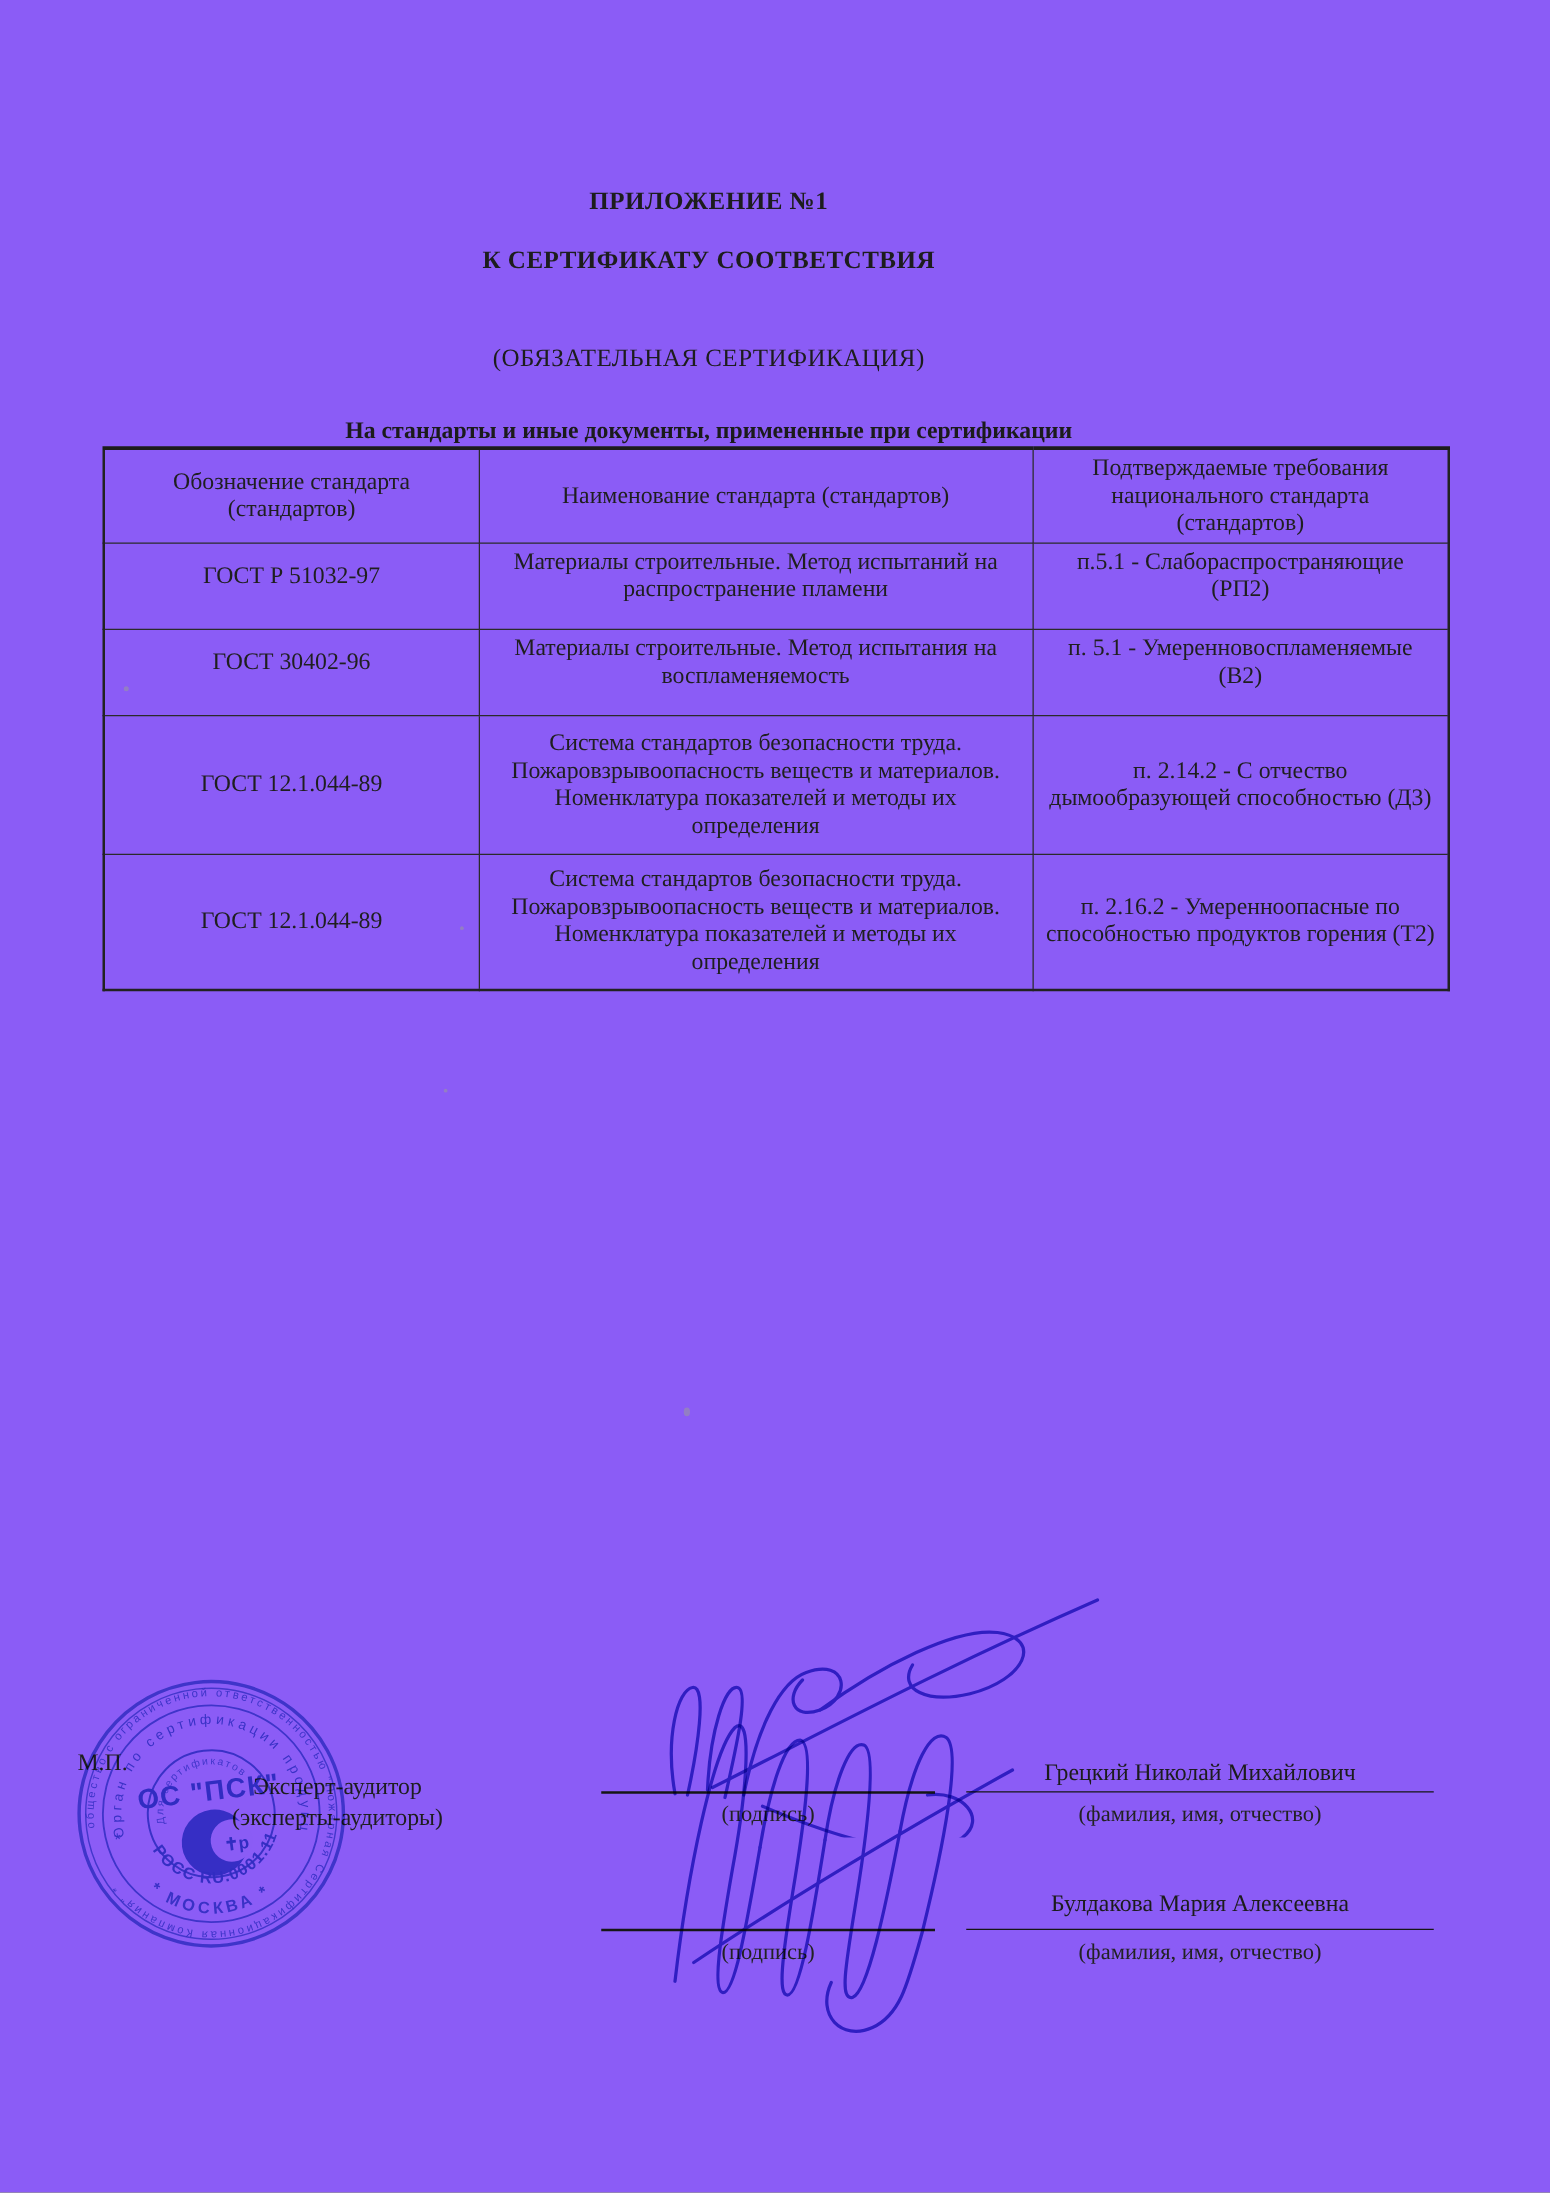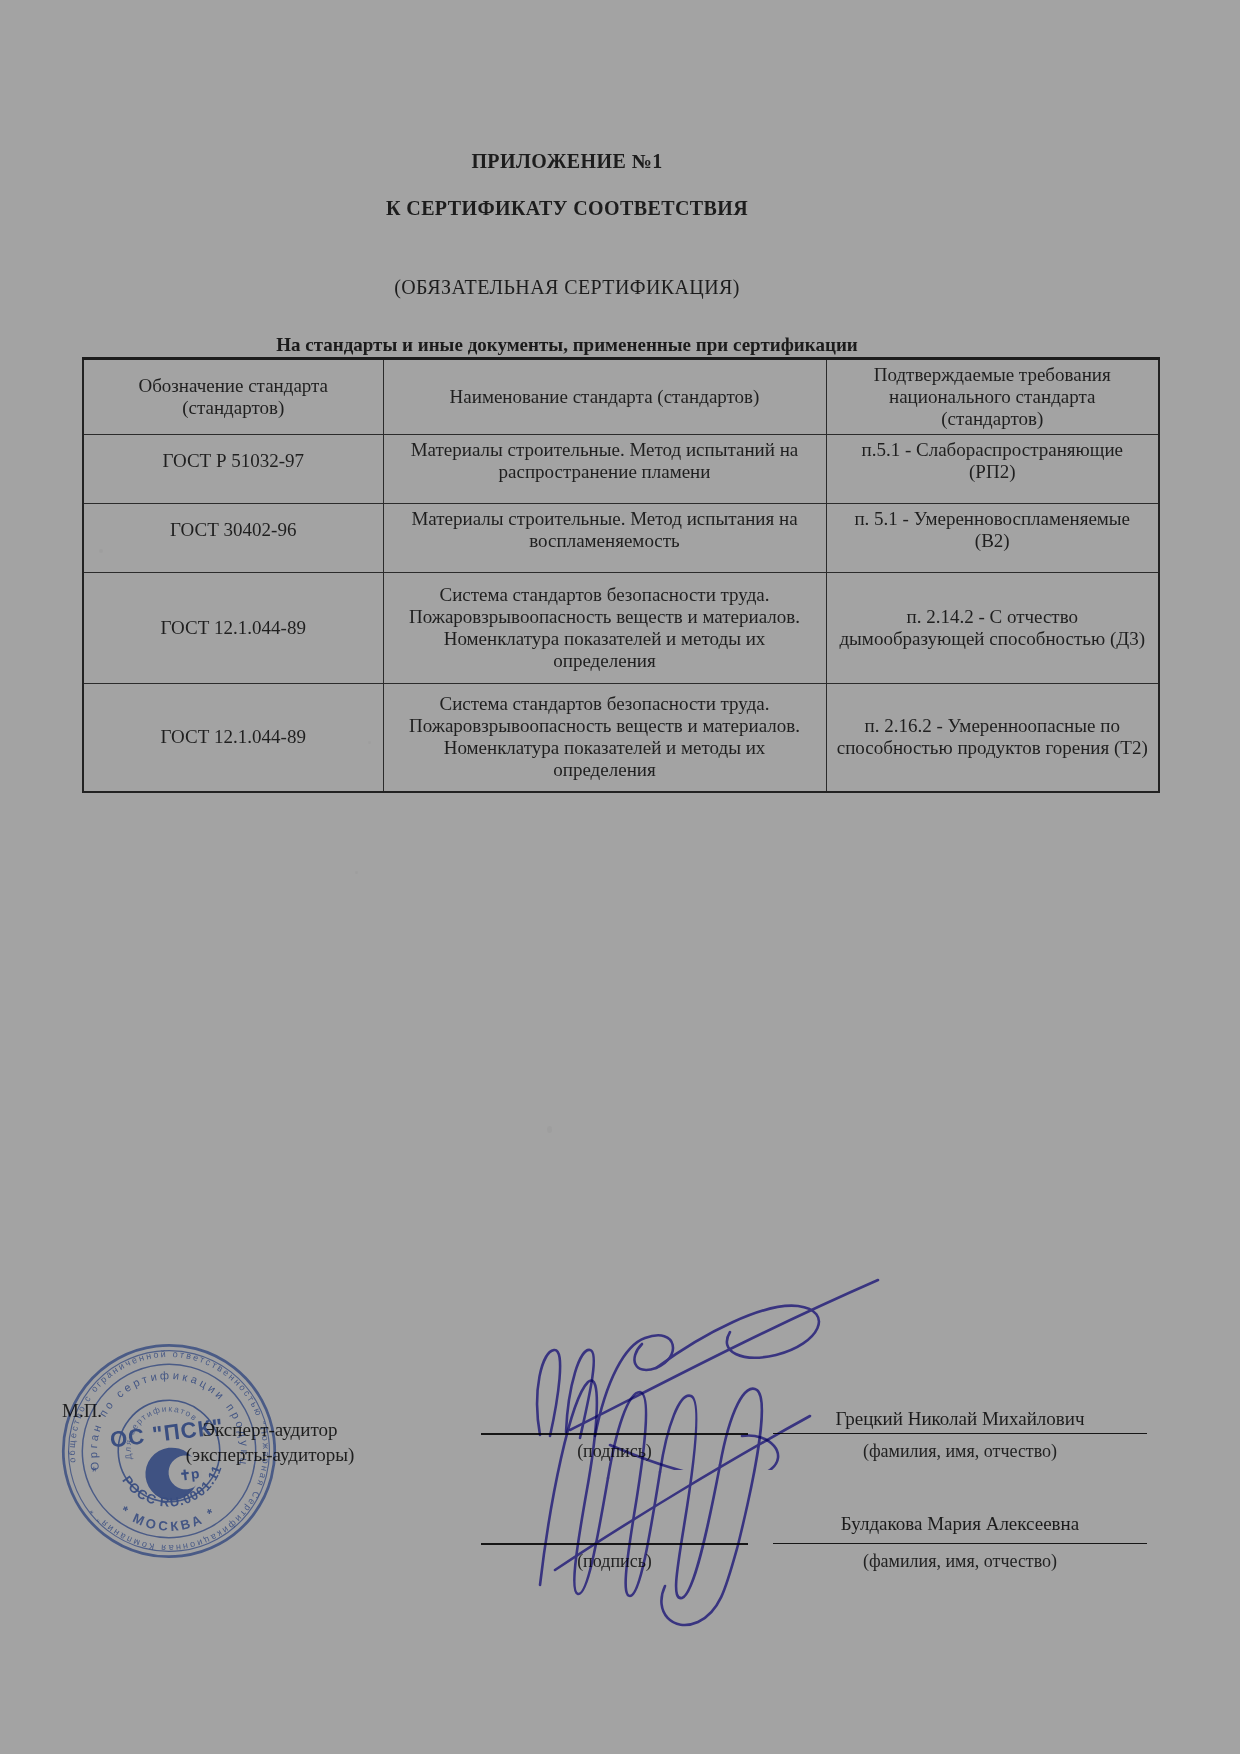--- a/index.html
+++ b/index.html
@@ -7,7 +7,7 @@
     position:relative;
     width:1240px;height:1754px;
     margin:0 auto;
-    background:#a3a3a3;
+    background:#8b5cf6;
     font-family:"Liberation Serif","DejaVu Serif",serif;
     color:#222;
     overflow:hidden;

